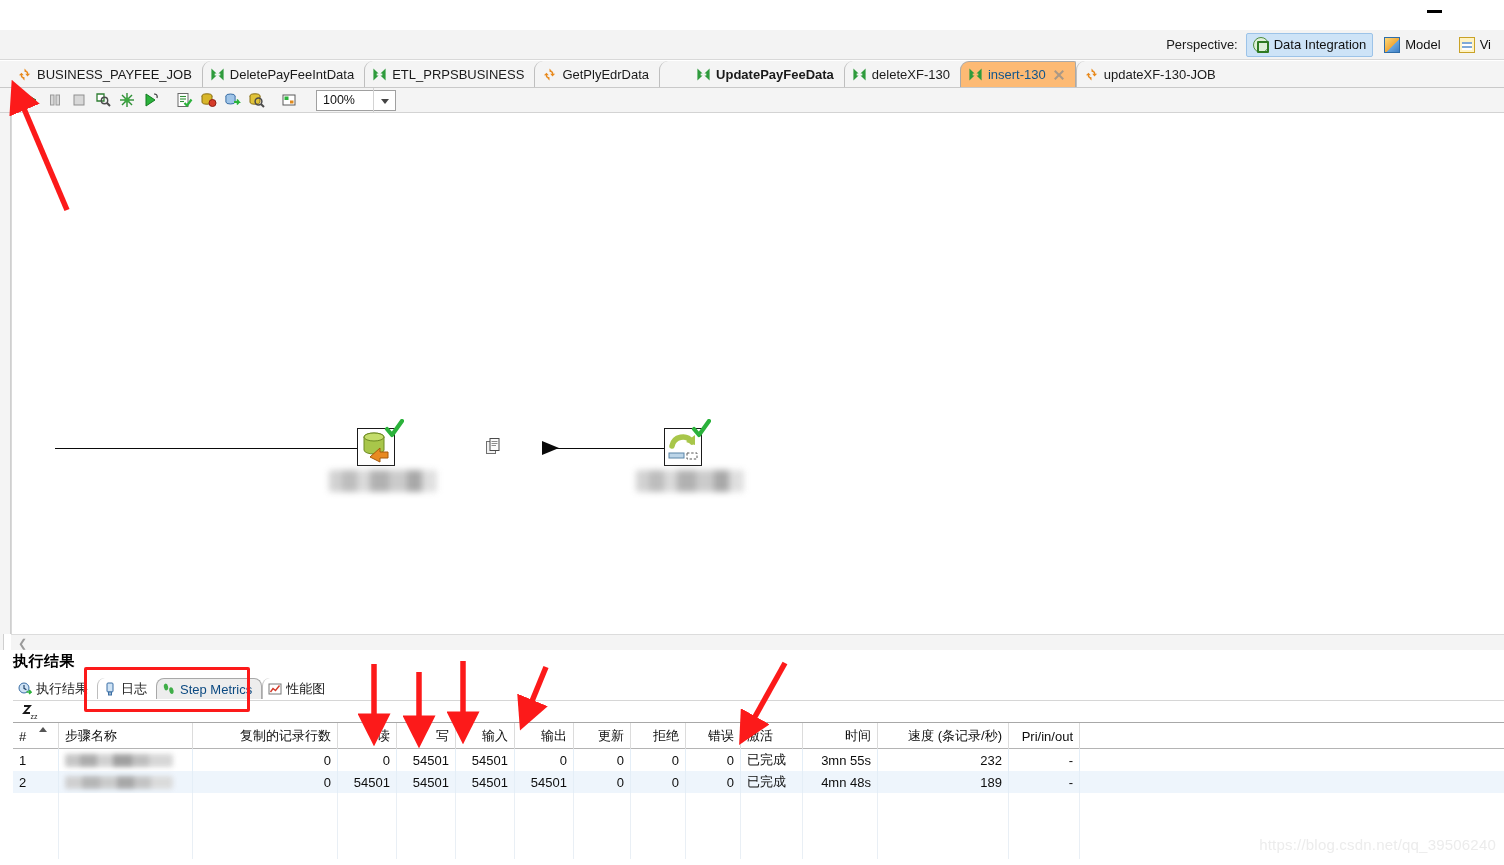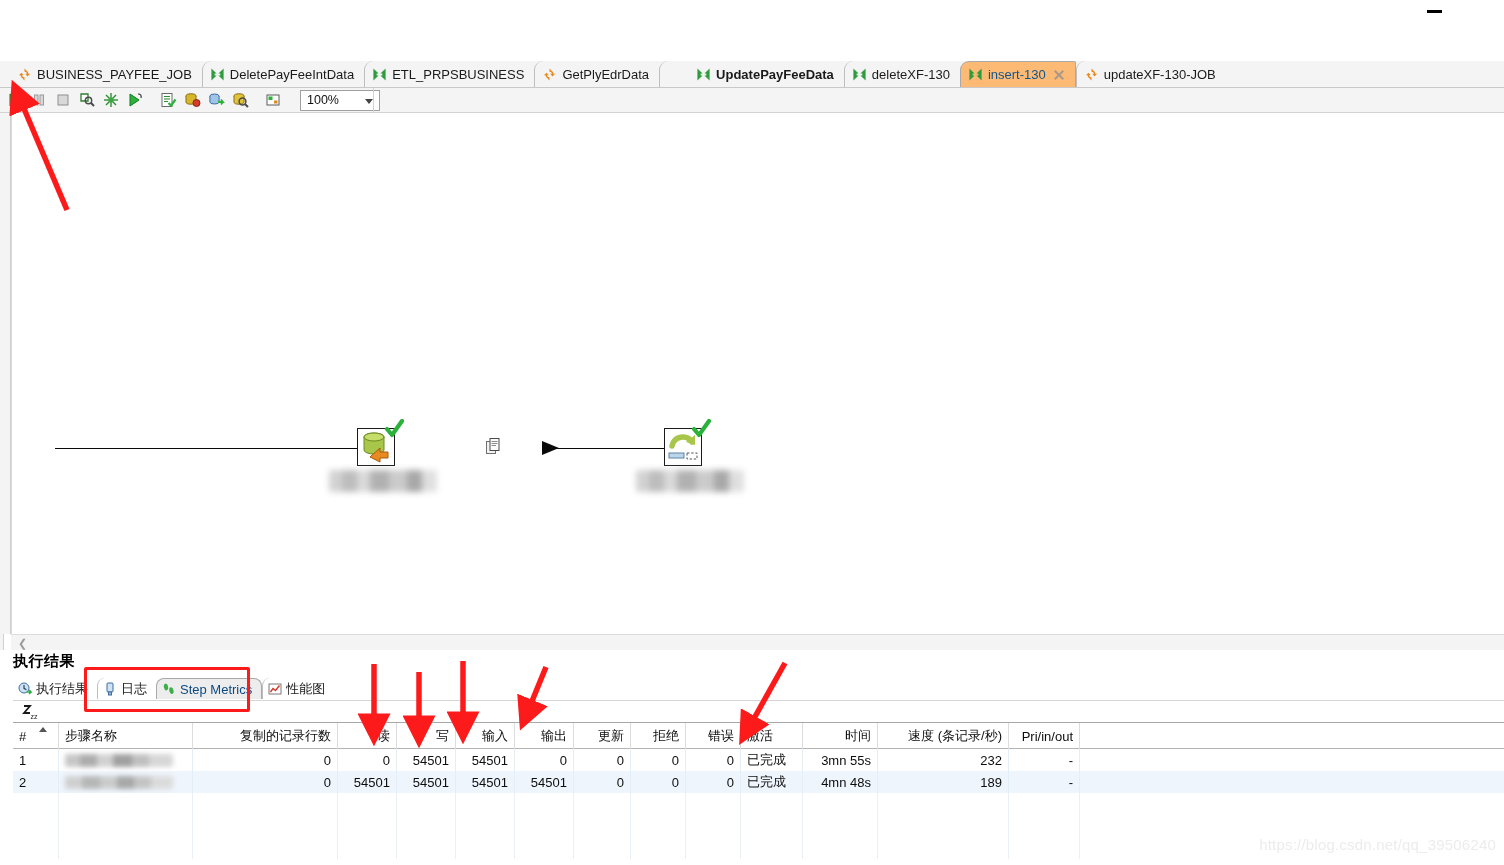--- a/index.html
+++ b/index.html
@@ -256,6 +256,24 @@
     <div class="win-min"></div>
   </div>
 
+  <div class="persp-bar">
+    <span class="persp-label">Perspective:</span>
+
+    <div class="persp-btn active">
+      <span class="persp-icon ic-di"></span>
+      <span>Data Integration</span>
+    </div>
+
+    <div class="persp-btn">
+      <span class="persp-icon ic-model"></span>
+      <span>Model</span>
+    </div>
+
+    <div class="persp-btn">
+      <span class="persp-icon ic-vis"></span>
+      <span>Vi</span>
+    </div>
+  </div>
 
   <div class="left-edge"></div>
 

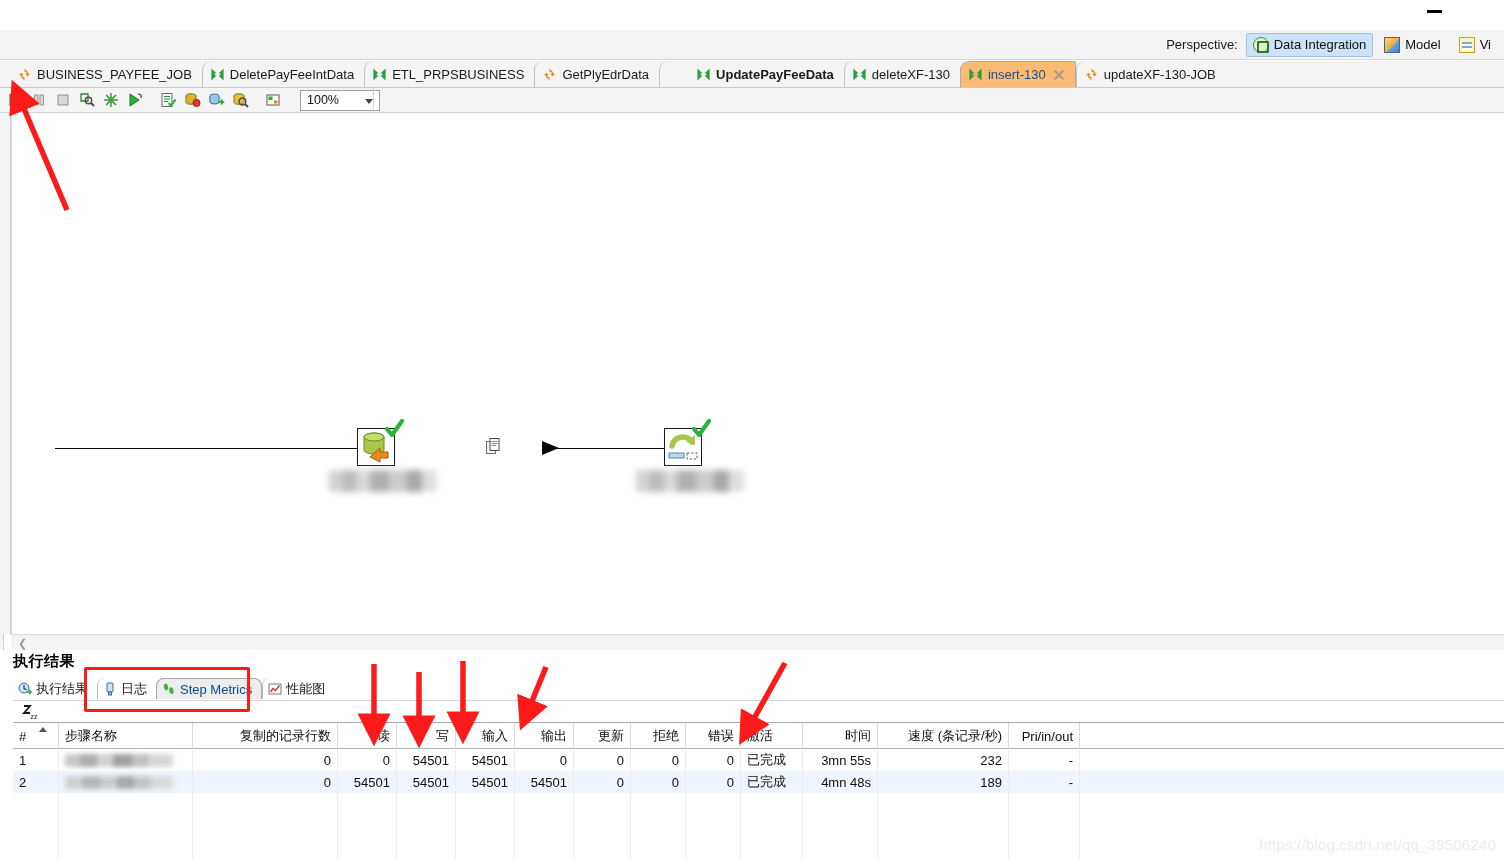--- a/index.html
+++ b/index.html
@@ -98,7 +98,7 @@
   .toolbar {
     position: absolute; left: 0; top: 88px; width: 1504px; height: 25px;
     background: #f4f4f4; border-bottom: 1px solid #d3d3d3;
-    display: flex; align-items: center; padding-left: 4px;
+    display: flex; align-items: center; padding-left: 20px;
   }
   .tb-btn { width: 22px; height: 21px; margin-right: 2px; position: relative; display: flex; align-items: center; justify-content: center; }
   .tb-sep { width: 9px; }

